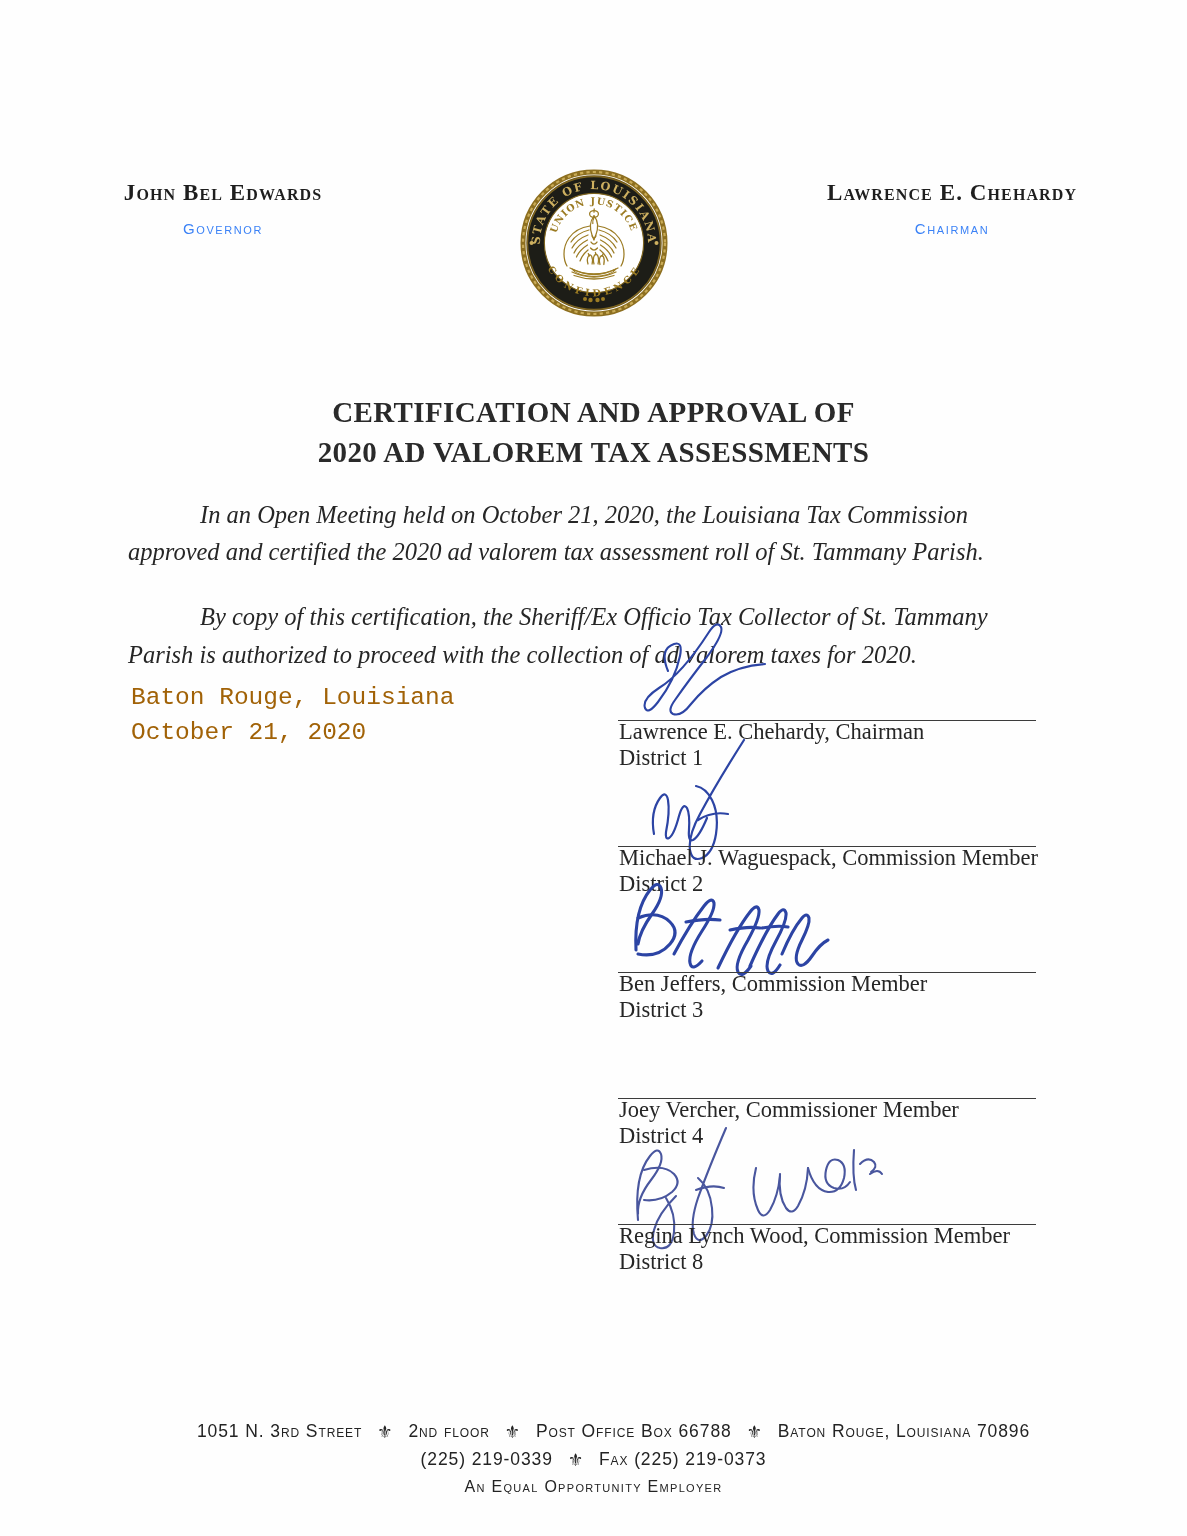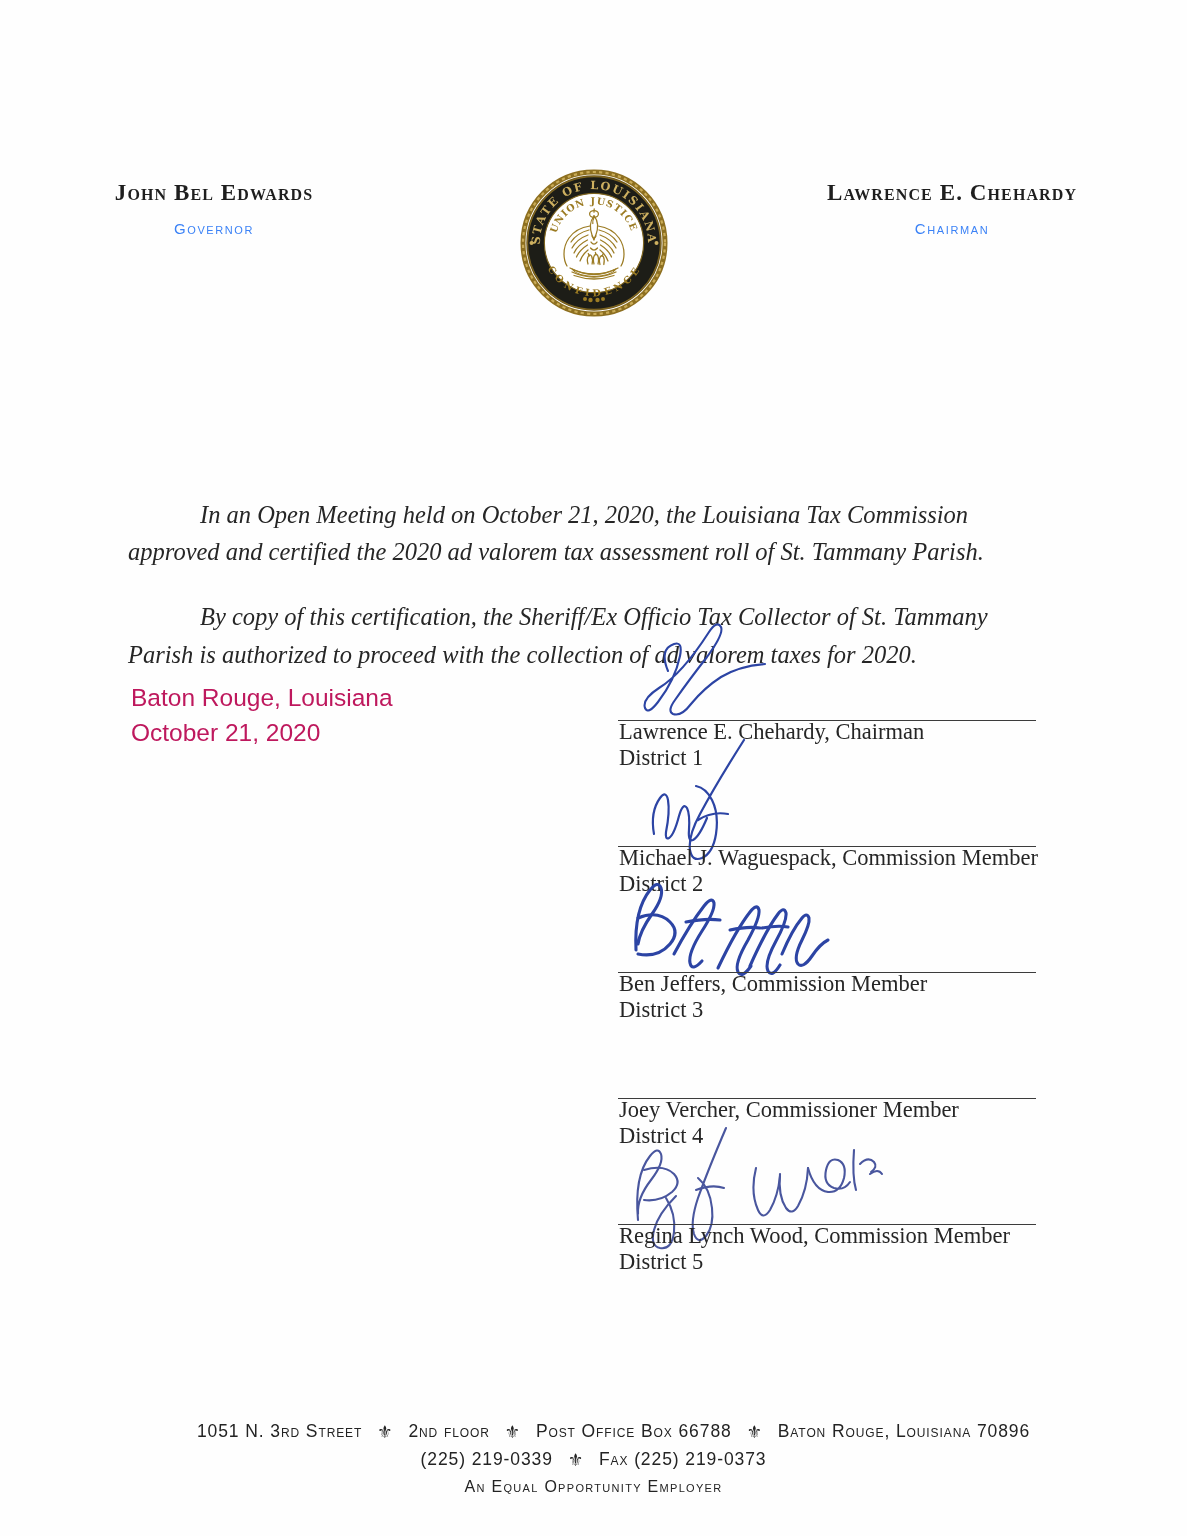--- a/index.html
+++ b/index.html
@@ -60,7 +60,7 @@
     position: absolute;
     text-align: center;
   }
-  .official.left  { left: 19px;  width: 390px; }
+  .official.left  { left: 28px;  width: 390px; }
   .official.right { right: 40px; width: 390px; }
   .official-name {
     font-family: "Liberation Serif", "DejaVu Serif", serif;

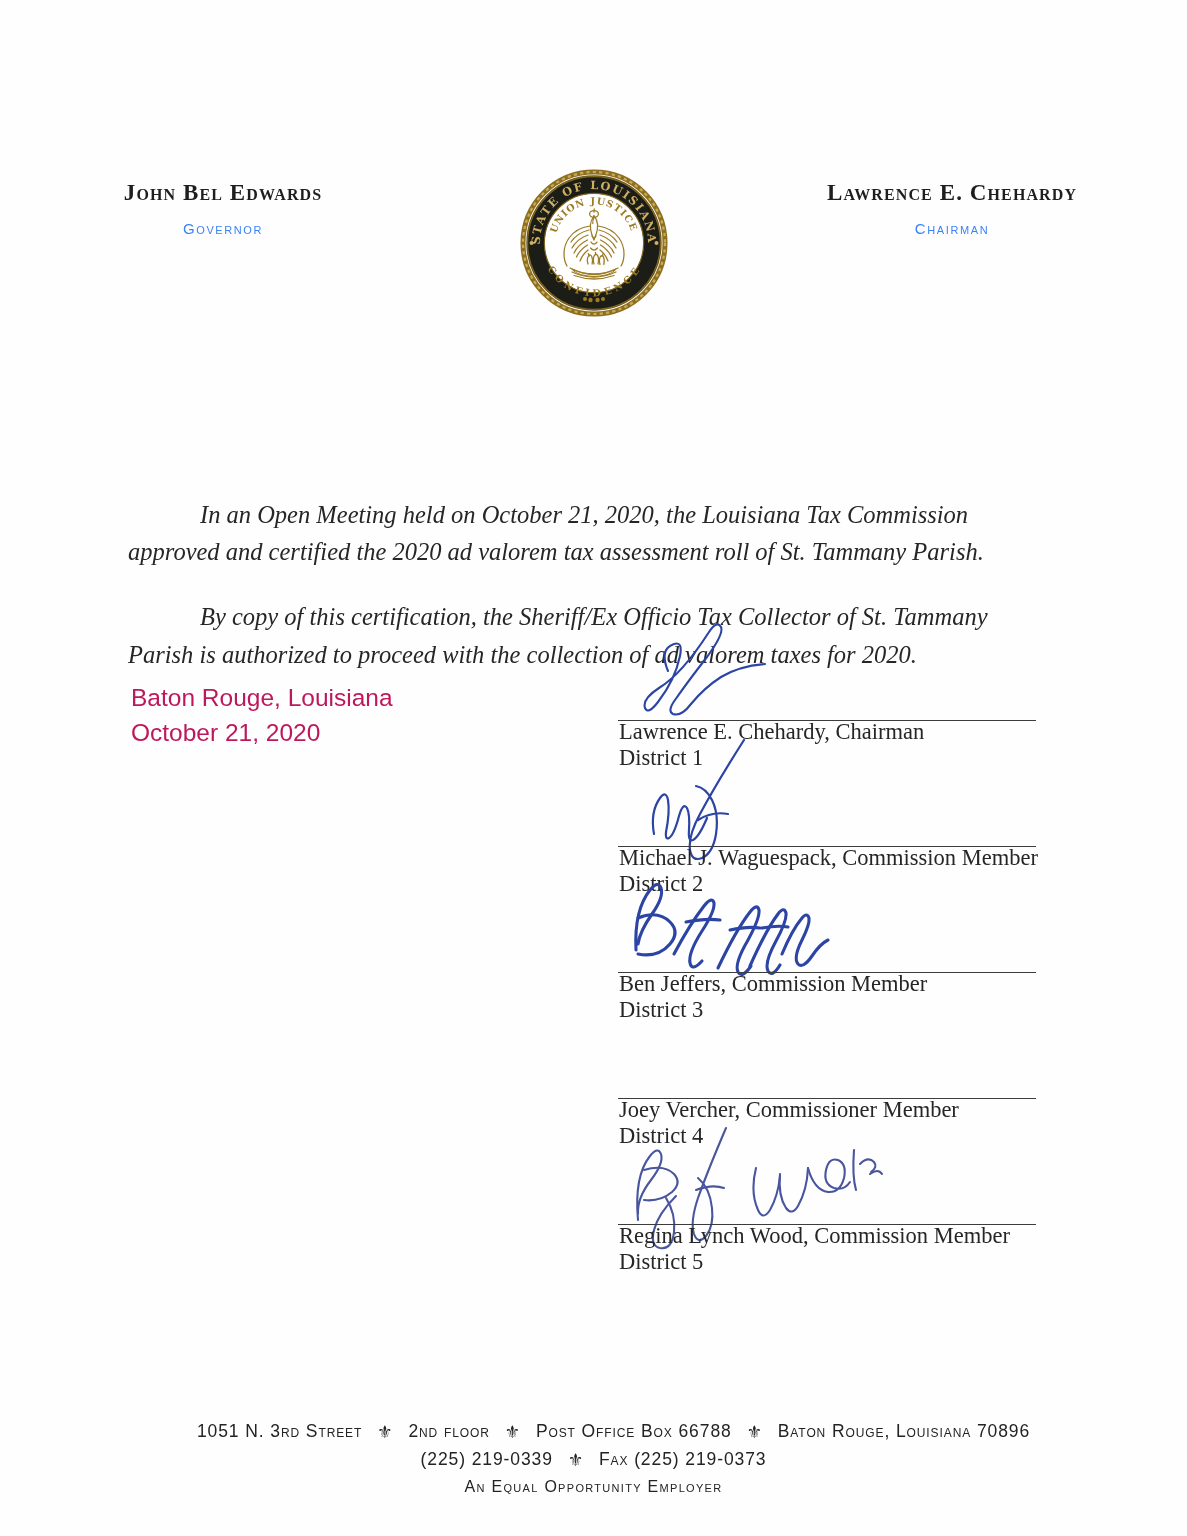--- a/index.html
+++ b/index.html
@@ -311,6 +311,10 @@
     </svg>
   </div>
 
+  <div class="doc-title">
+    <div>CERTIFICATION AND APPROVAL OF</div>
+    <div>2020 AD VALOREM TAX ASSESSMENTS</div>
+  </div>
 
   <div class="body-copy">
     <p>In an Open Meeting held on October 21, 2020, the Louisiana Tax Commission approved and certified the 2020 ad valorem tax assessment roll of St. Tammany Parish.</p>

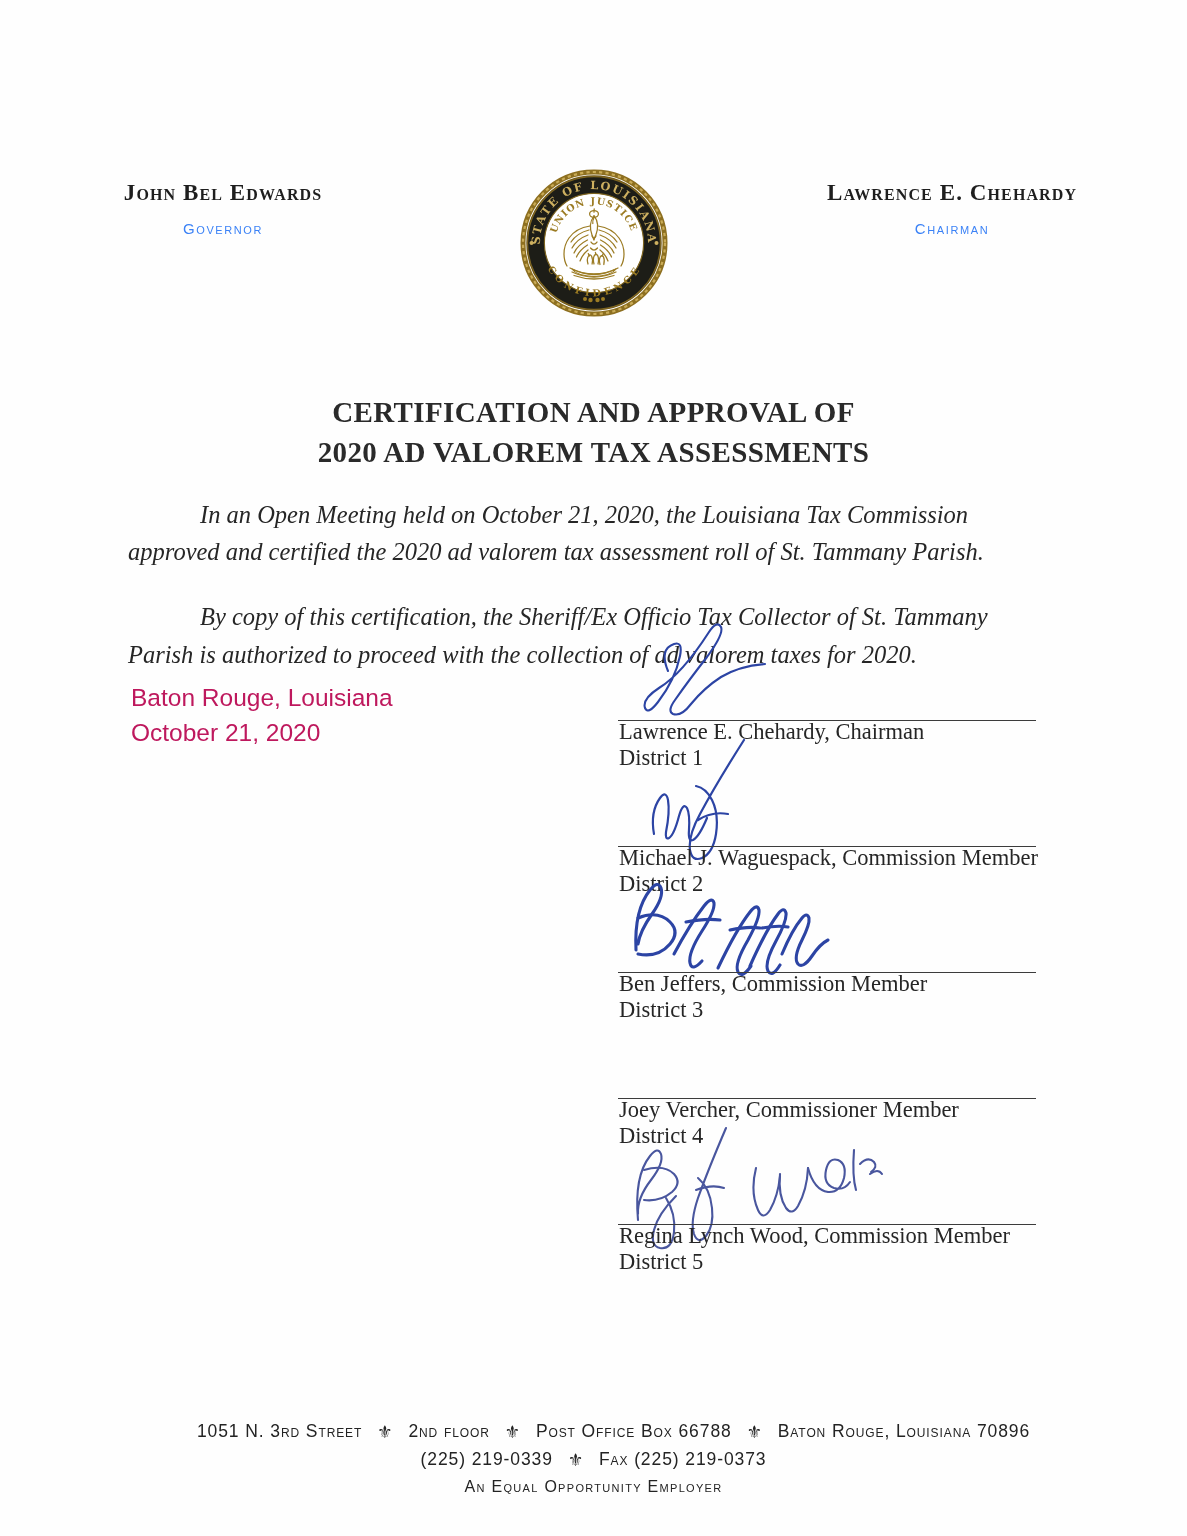--- a/index.html
+++ b/index.html
@@ -129,10 +129,10 @@
     position: absolute;
     left: 131px;
     top: 680px;
-    font-family: Liberation Sans, sans-serif;
+    font-family: Liberation Mono, monospace;
     font-size: 24.5px;
     line-height: 1.44;
-    color: #be185d;
+    color: #a16207;
   }
 
   

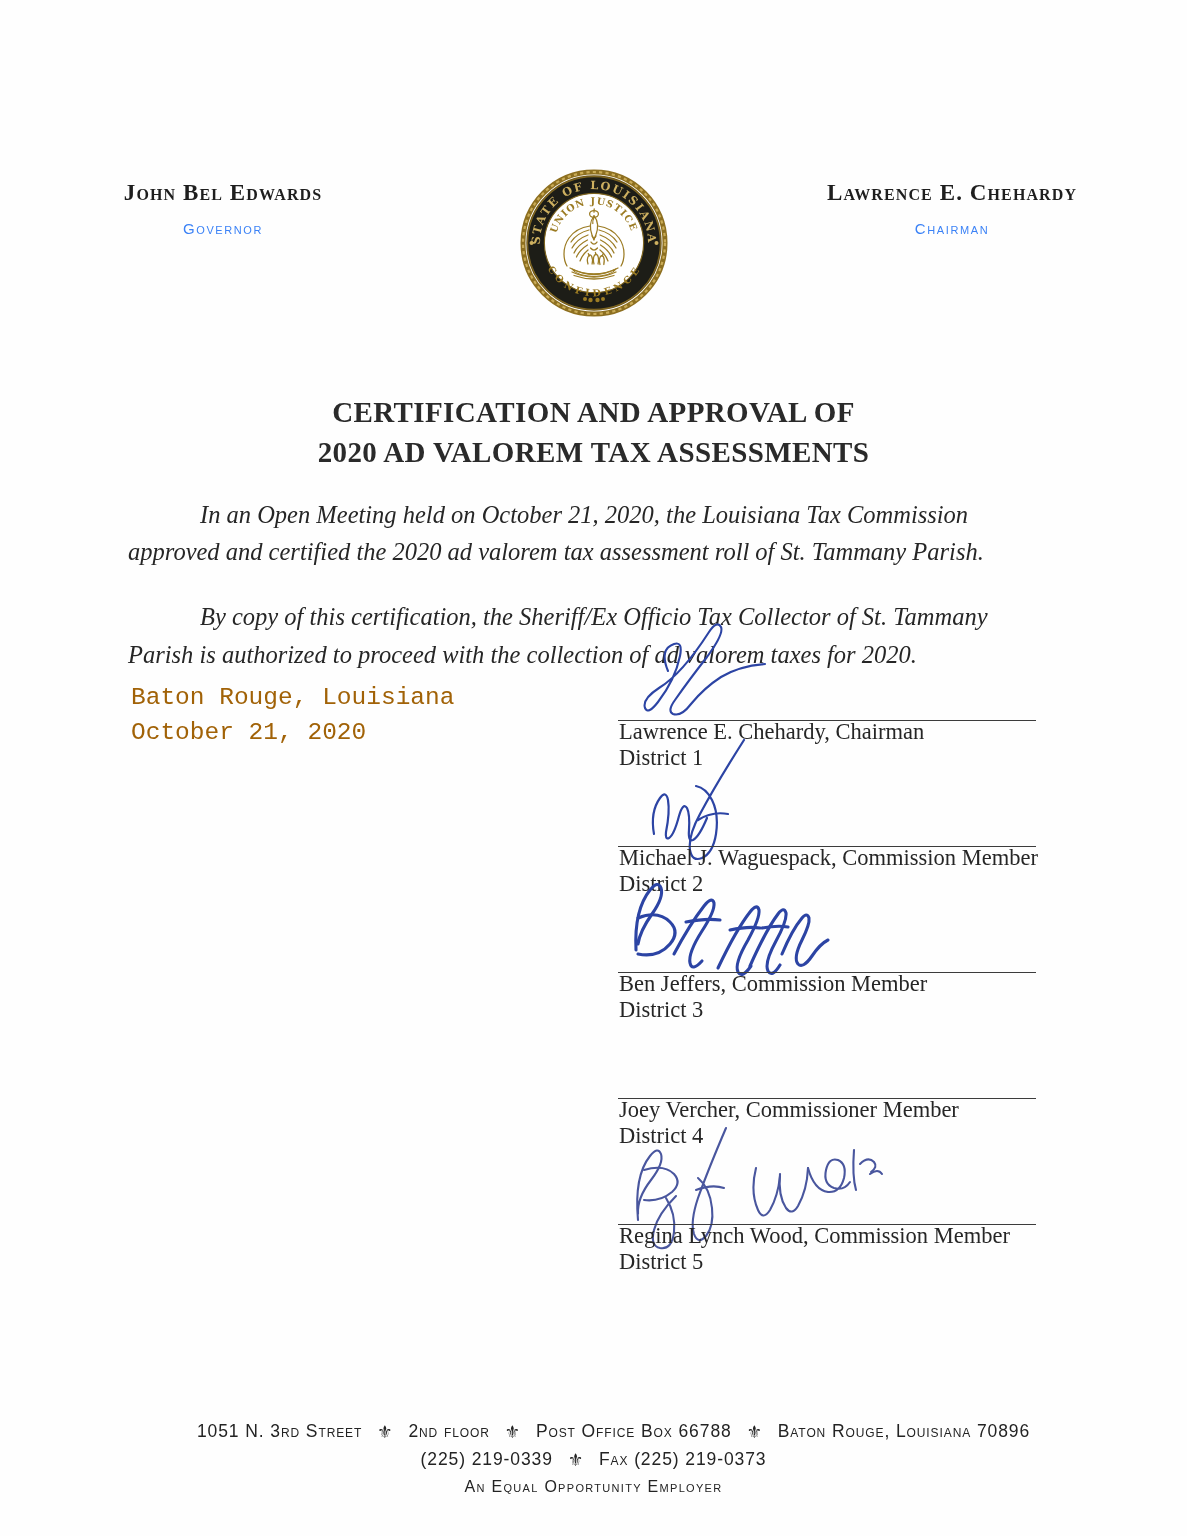--- a/index.html
+++ b/index.html
@@ -402,7 +402,7 @@
       </svg>
       <div class="sig-rule"></div>
       <div class="sig-name">Regina Lynch Wood, Commission Member</div>
-      <div class="sig-district">District 5</div>
+      <div class="sig-district">District 8</div>
     </div>
 
   </div>

